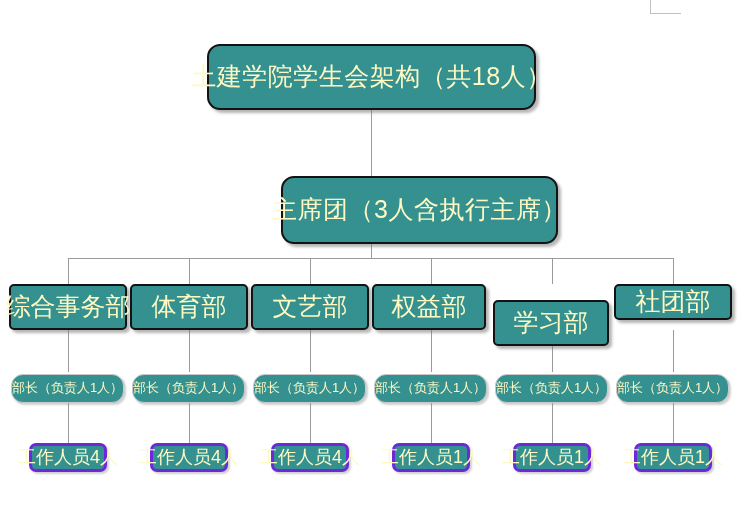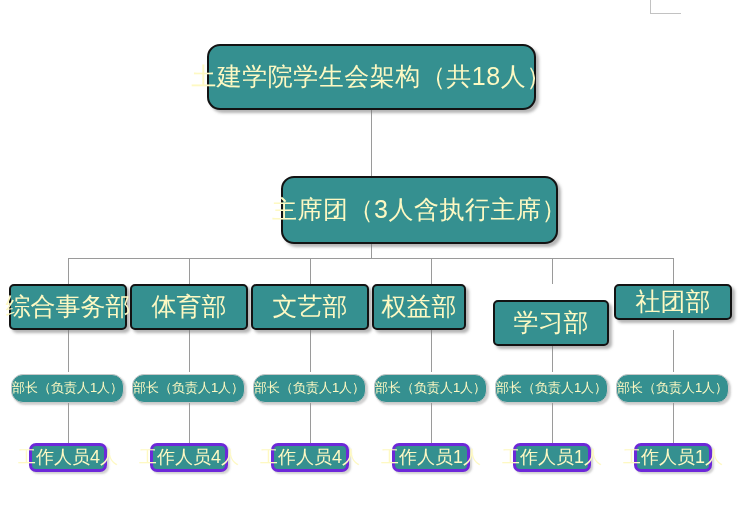--- a/index.html
+++ b/index.html
@@ -115,7 +115,7 @@
   <div class="node dept" style="left:9px;   top:284px; width:118px; height:46px;">综合事务部</div>
   <div class="node dept" style="left:130px; top:284px; width:118px; height:46px;">体育部</div>
   <div class="node dept" style="left:251px; top:284px; width:118px; height:46px;">文艺部</div>
-  <div class="node dept" style="left:372px; top:284px; width:94px; height:46px;">权益部</div>
+  <div class="node dept" style="left:372px; top:284px; width:114px; height:46px;">权益部</div>
   <div class="node dept" style="left:493px; top:300px; width:116px; height:46px;">学习部</div>
   <div class="node dept" style="left:614px; top:284px; width:118px; height:36px;">社团部</div>
 

